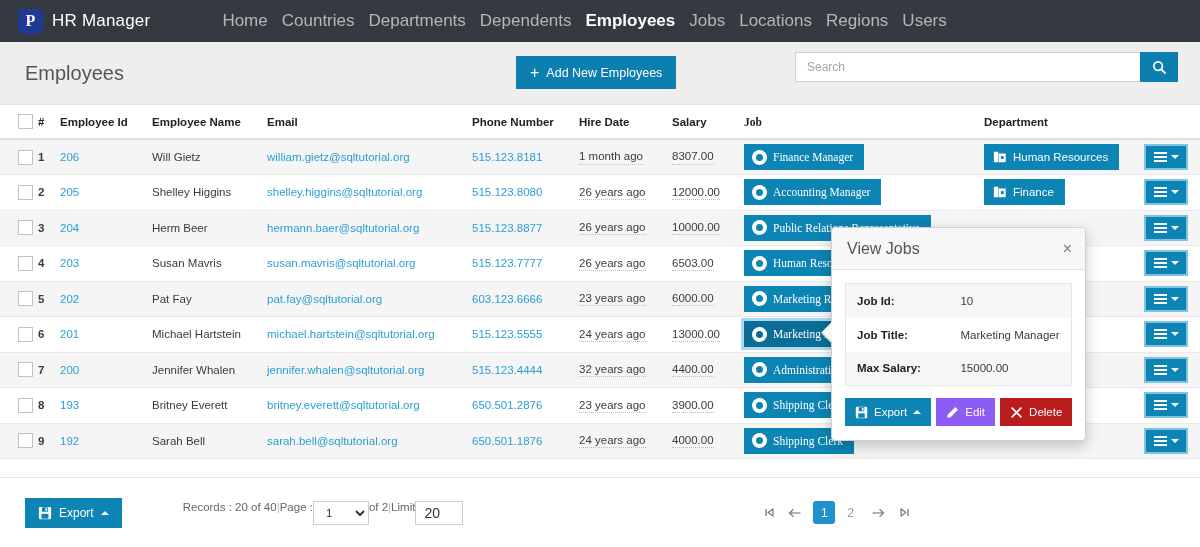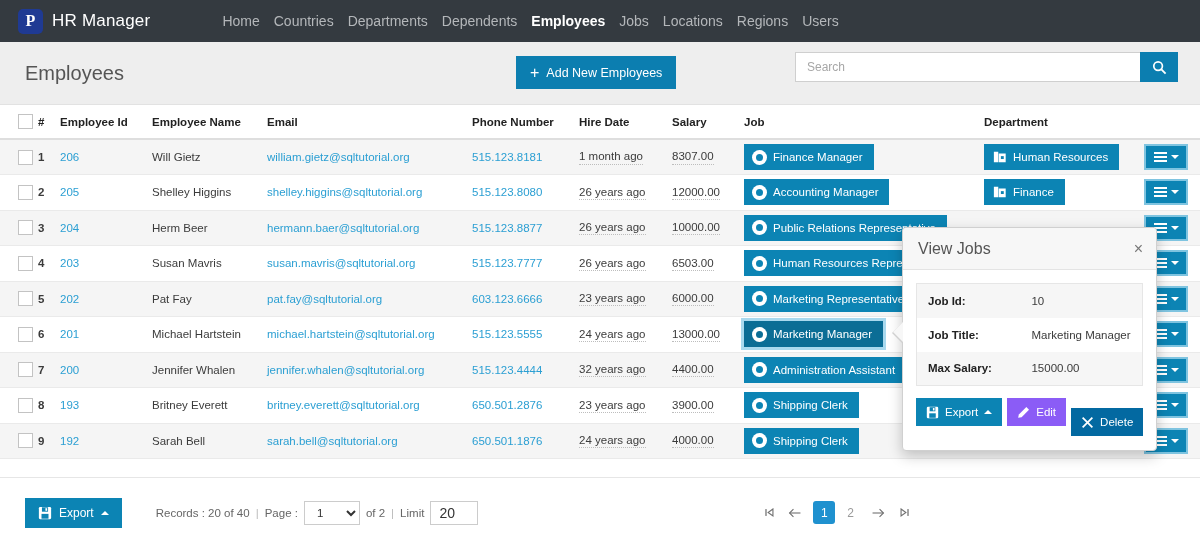--- a/index.html
+++ b/index.html
@@ -28,7 +28,7 @@
   .brand-name { color: #ffffff; font-size: 17px; letter-spacing: .2px; }
   .nav-links { display: flex; align-items: center; gap: 14px; margin-left: 72px; }
   .nav-link {
-    color: #b4b7ba; font-size: 14px; text-decoration: none;
+    color: #b4b7ba; font-size: 17px; text-decoration: none;
     white-space: nowrap; cursor: pointer;
   }
   .nav-link.active { color: #ffffff; font-weight: bold; }

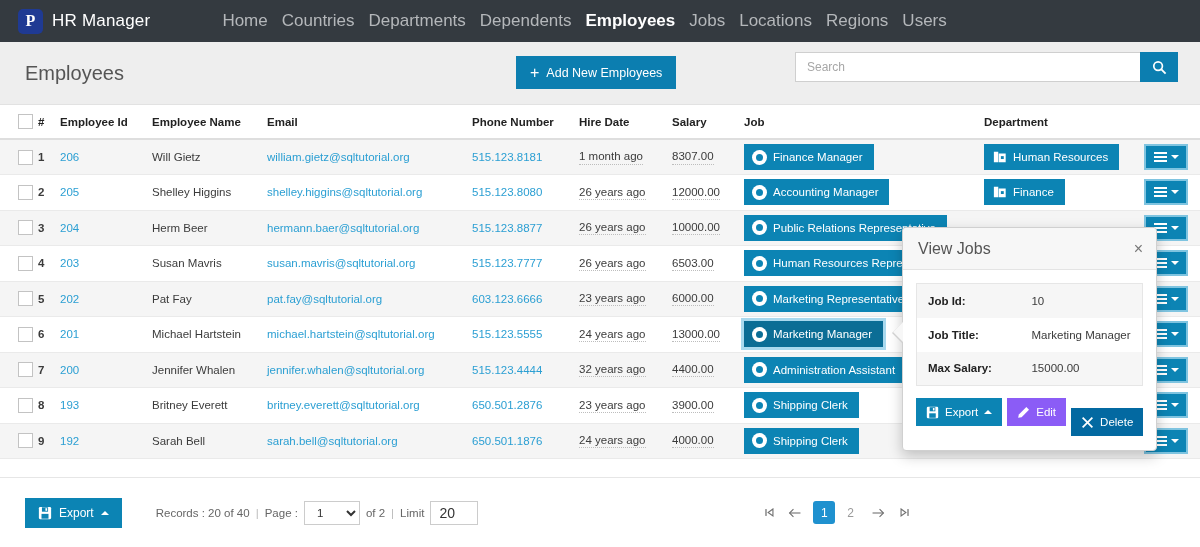--- a/index.html
+++ b/index.html
@@ -94,7 +94,7 @@
   .c-phone { width: 107px; }
   .c-hire  { width: 93px; margin-left: 13px; }
   .c-sal   { width: 72px; }
-  .c-job   { width: 240px; }
+  .c-job   { width: 240px; font-family: Liberation Serif, serif; }
   .c-dept  { width: 160px; margin-left: 12px; }
   .c-act   { width: 56px; }
 

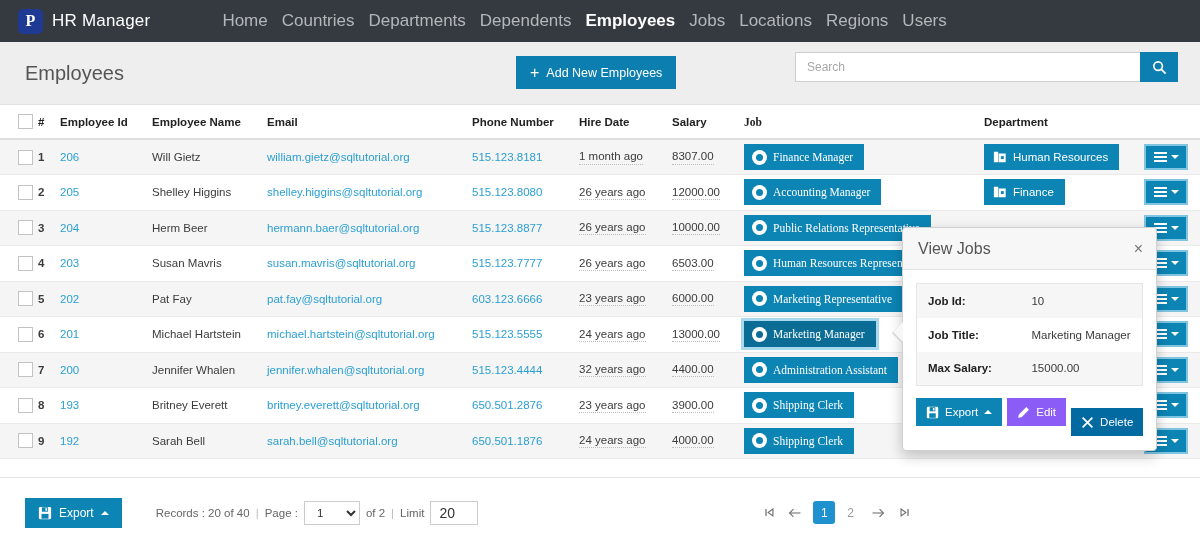--- a/index.html
+++ b/index.html
@@ -145,7 +145,7 @@
 
   
   .popover {
-    position: absolute; left: 902px; top: 227px;
+    position: absolute; left: 831px; top: 227px;
     width: 255px; background: #fff;
     border: 1px solid #d0d0d0; border-radius: 4px;
     box-shadow: 0 5px 14px rgba(0,0,0,.22);

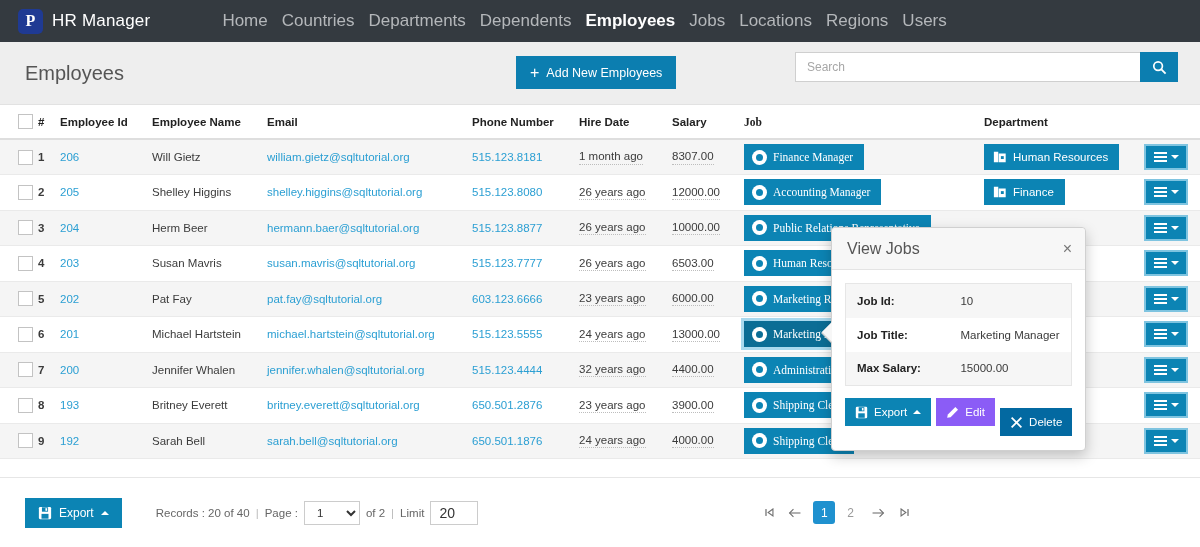--- a/index.html
+++ b/index.html
@@ -183,7 +183,7 @@
   }
   .pbtn.export { background:#0c84b4; }
   .pbtn.edit   { background:#8b5cf6; }
-  .pbtn.delete { background:#0369a1;margin-top:10px; }
+  .pbtn.delete { background:#b91c1c; }
   .pbtn .up-caret{ width:0;height:0;border-left:4px solid transparent;border-right:4px solid transparent;border-bottom:4px solid #fff; }
 
   

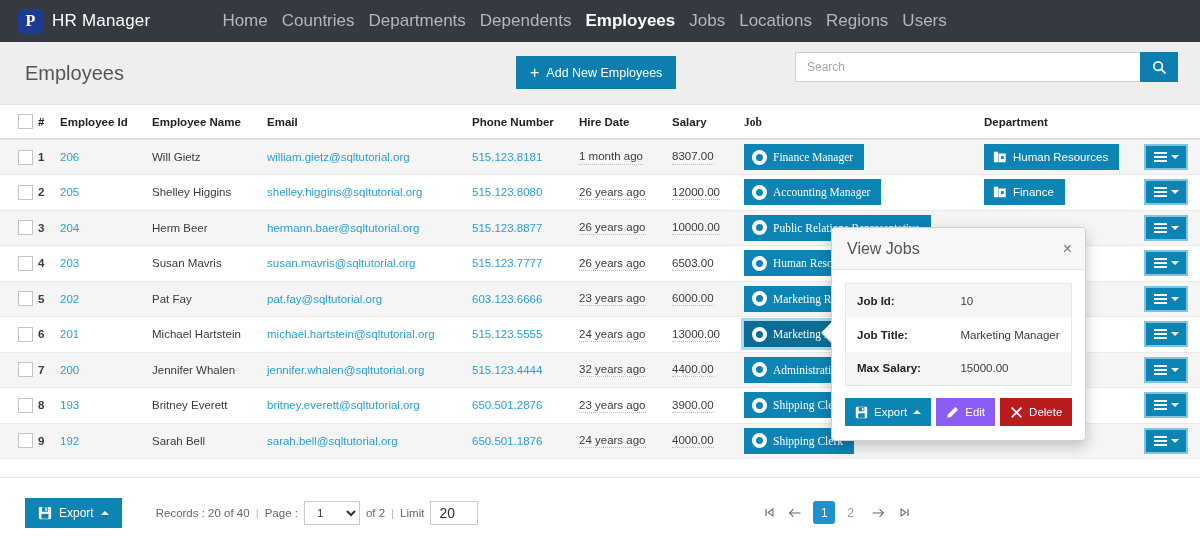--- a/index.html
+++ b/index.html
@@ -197,7 +197,7 @@
     font-size:12px; display:flex; align-items:center; gap:7px; cursor:pointer;
     font-family:"Liberation Sans", sans-serif;
   }
-  .rec-info { margin-left: 34px; font-size:11.5px; color:#666; display:flex; align-items:center; gap:6px; }
+  .rec-info { margin-left: 61px; font-size:11.5px; color:#666; display:flex; gap:0; }
   .sep { color:#bbb; }
   .page-select {
     width:56px; height:24px; border:1px solid #ccc; background:#fff;

